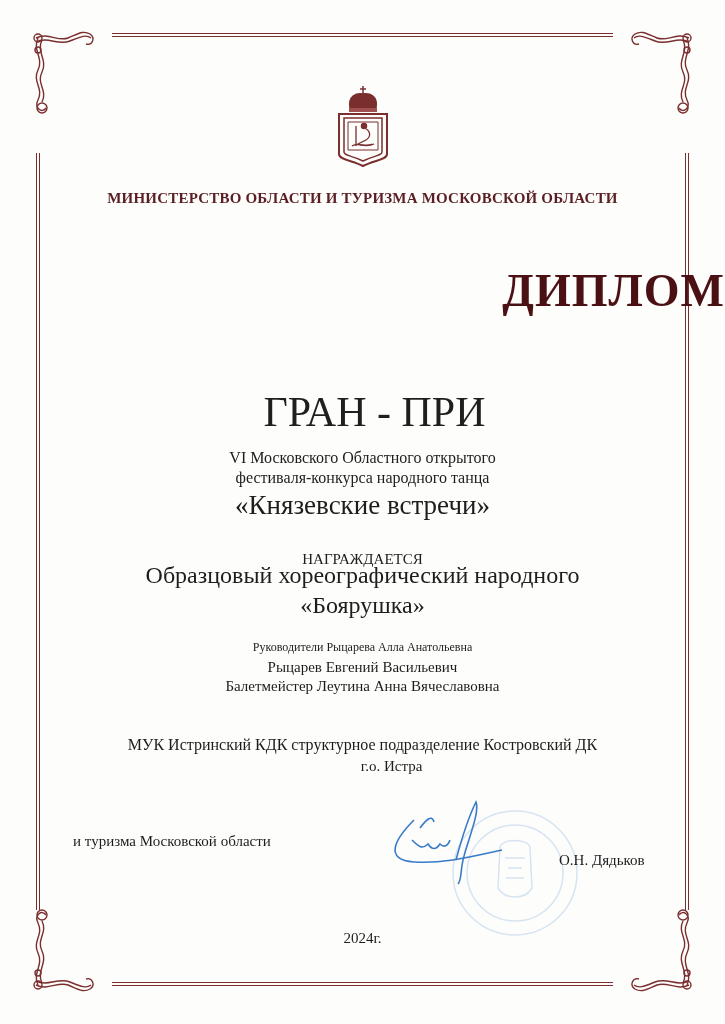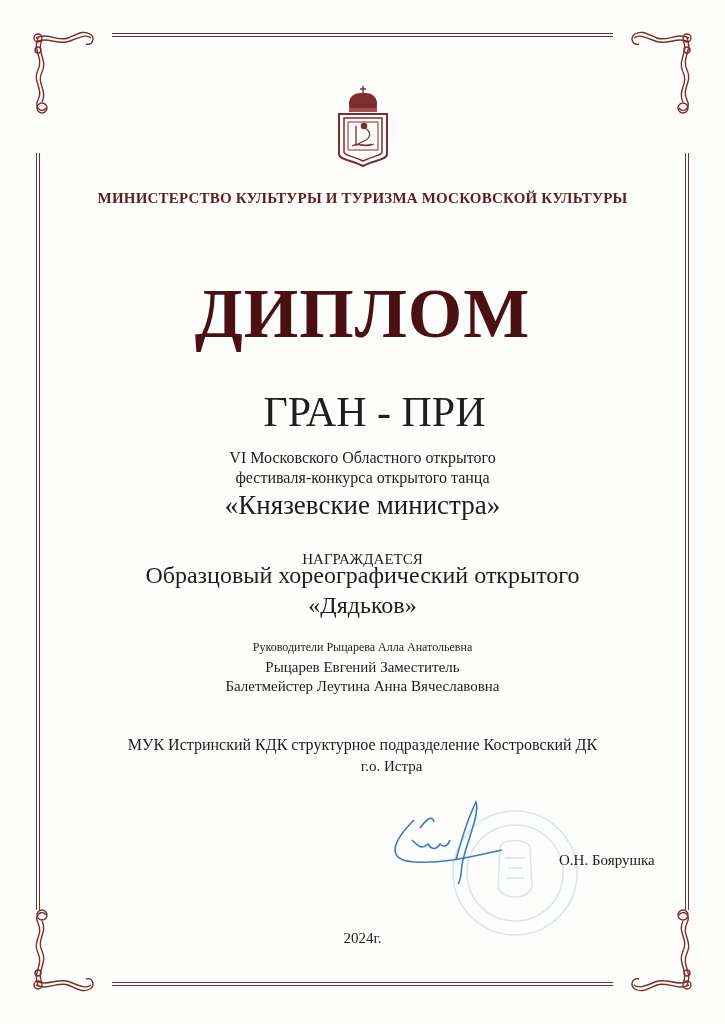--- a/index.html
+++ b/index.html
@@ -113,7 +113,7 @@
   </svg>
 </div>
 
-<div class="text-c ministry">МИНИСТЕРСТВО КУЛЬТУРЫ И ТУРИЗМА МОСКОВСКОЙ КУЛЬТУРЫ</div>
+<div class="text-c ministry">МИНИСТЕРСТВО ОБЛАСТИ И ТУРИЗМА МОСКОВСКОЙ ОБЛАСТИ</div>
 <div class="text-c title">ДИПЛОМ</div>
 <div class="text-c award">ГРАН - ПРИ</div>
 <div class="text-c fest1">VI Московского Областного открытого</div>

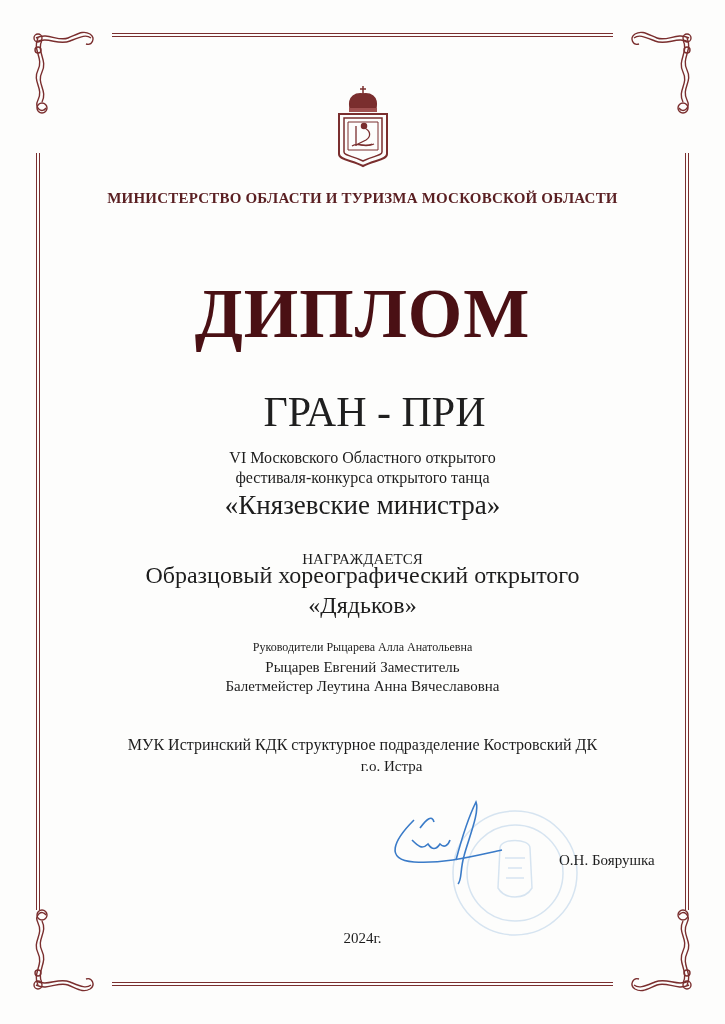--- a/index.html
+++ b/index.html
@@ -26,7 +26,7 @@
     .emblem { position: absolute; left: 334px; top: 84px; width: 58px; height: 84px; }
     .text-c { position: absolute; left: 0; width: 725px; text-align: center; white-space: nowrap; }
     .ministry { top: 190px; font-size: 15px; font-weight: bold; color: #5a1f22; letter-spacing: 0.2px; }
-    .title { top: 274px; font-size: 70px; font-weight: bold; color: #4a1014; letter-spacing: 1px; }
+    .title { top: 264px; font-size: 46px; font-weight: bold; color: #4a1014; letter-spacing: 1px; text-align: right; }
     .award { top: 388px; font-size: 42px; color: #1f1f1f; margin-left: 12px; }
     .fest1 { top: 449px; font-size: 16px; }
     .fest2 { top: 469px; font-size: 16px; }

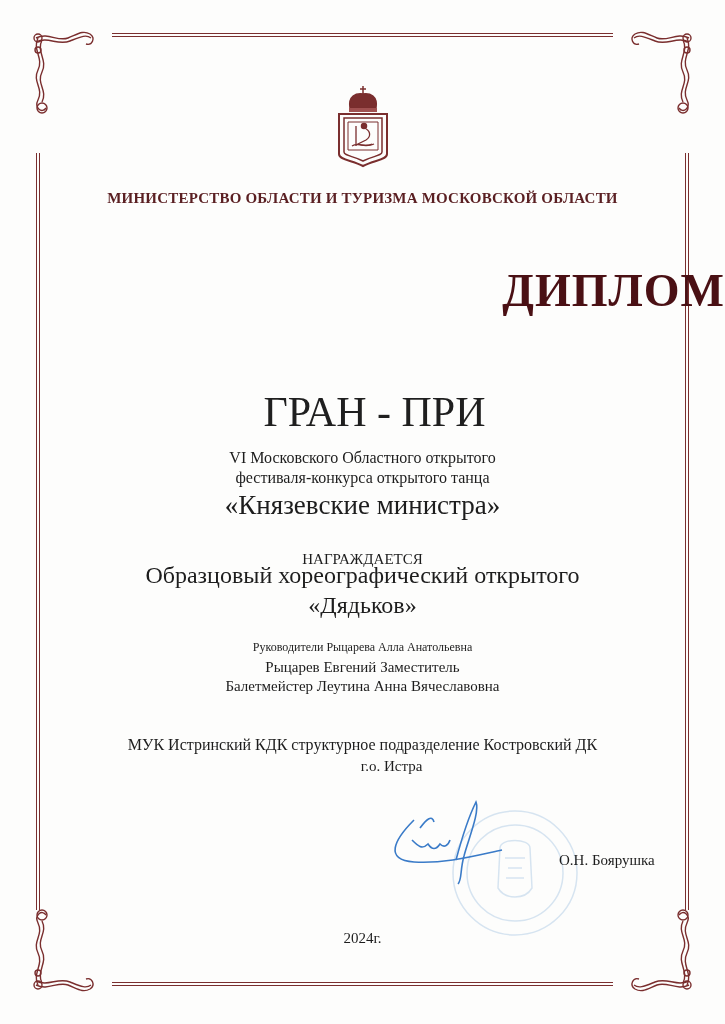--- a/index.html
+++ b/index.html
@@ -117,7 +117,7 @@
 <div class="text-c title">ДИПЛОМ</div>
 <div class="text-c award">ГРАН - ПРИ</div>
 <div class="text-c fest1">VI Московского Областного открытого</div>
-<div class="text-c fest2">фестиваля-конкурса открытого танца</div>
+<div class="text-c fest2">фестиваля-конкурса народного танца</div>
 <div class="text-c fest-name">«Князевские министра»</div>
 <div class="text-c awarded">НАГРАЖДАЕТСЯ</div>
 <div class="text-c collective">Образцовый хореографический открытого</div>

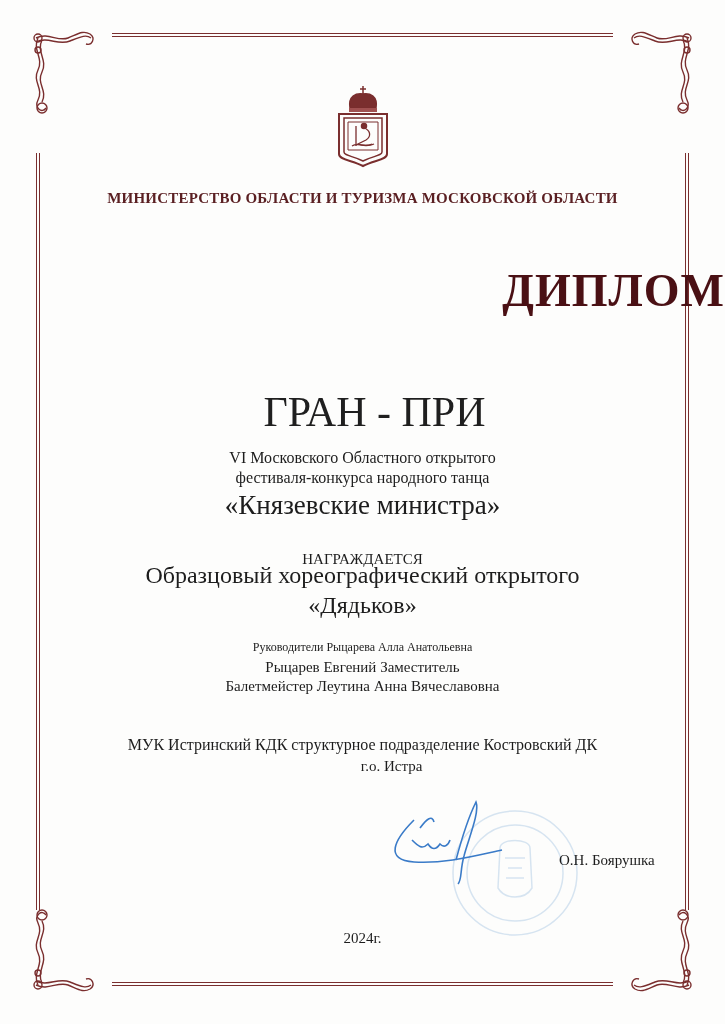--- a/index.html
+++ b/index.html
@@ -118,7 +118,7 @@
 <div class="text-c award">ГРАН - ПРИ</div>
 <div class="text-c fest1">VI Московского Областного открытого</div>
 <div class="text-c fest2">фестиваля-конкурса народного танца</div>
-<div class="text-c fest-name">«Князевские министра»</div>
+<div class="text-c fest-name">«Князевские встречи»</div>
 <div class="text-c awarded">НАГРАЖДАЕТСЯ</div>
 <div class="text-c collective">Образцовый хореографический открытого</div>
 <div class="text-c collective2">«Дядьков»</div>

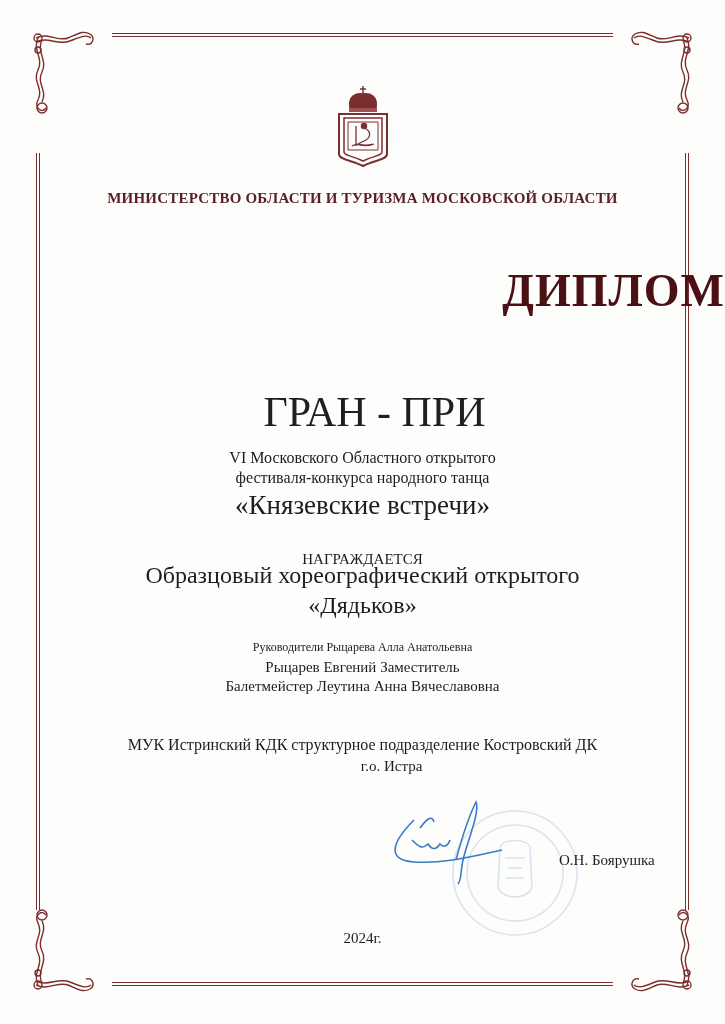--- a/index.html
+++ b/index.html
@@ -120,7 +120,7 @@
 <div class="text-c fest2">фестиваля-конкурса народного танца</div>
 <div class="text-c fest-name">«Князевские встречи»</div>
 <div class="text-c awarded">НАГРАЖДАЕТСЯ</div>
-<div class="text-c collective">Образцовый хореографический открытого</div>
+<div class="text-c collective">Образцовый хореографический народного</div>
 <div class="text-c collective2">«Дядьков»</div>
 <div class="text-c lead1">Руководители Рыцарева Алла Анатольевна</div>
 <div class="text-c lead2">Рыцарев Евгений Заместитель</div>

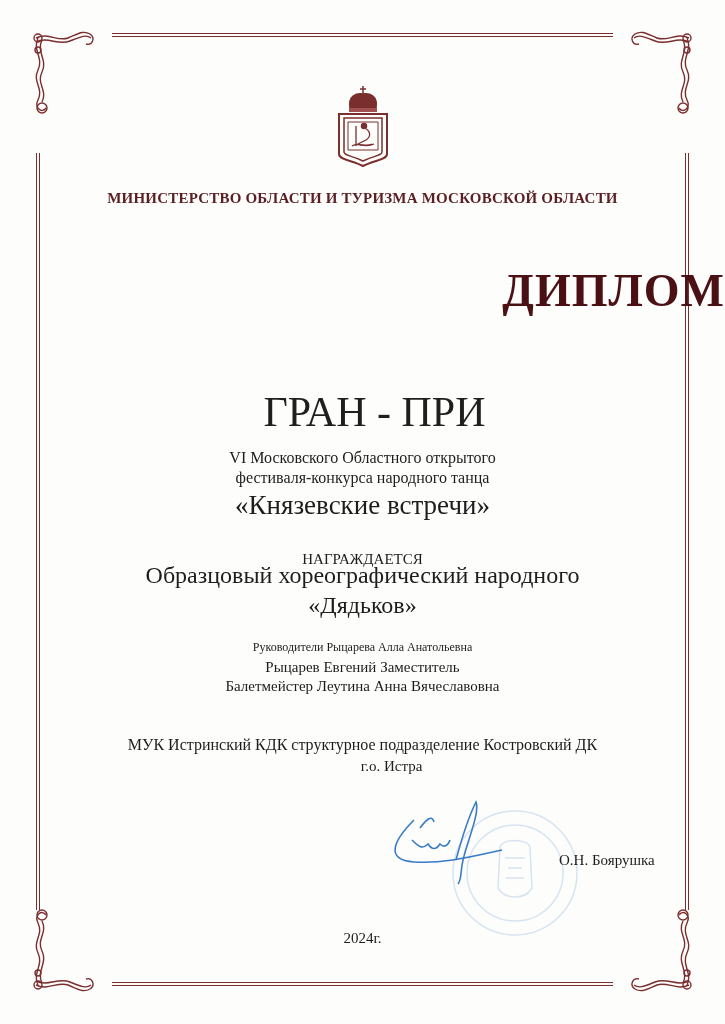--- a/index.html
+++ b/index.html
@@ -121,7 +121,7 @@
 <div class="text-c fest-name">«Князевские встречи»</div>
 <div class="text-c awarded">НАГРАЖДАЕТСЯ</div>
 <div class="text-c collective">Образцовый хореографический народного</div>
-<div class="text-c collective2">«Дядьков»</div>
+<div class="text-c collective2">«Боярушка»</div>
 <div class="text-c lead1">Руководители Рыцарева Алла Анатольевна</div>
 <div class="text-c lead2">Рыцарев Евгений Заместитель</div>
 <div class="text-c lead3">Балетмейстер Леутина Анна Вячеславовна</div>

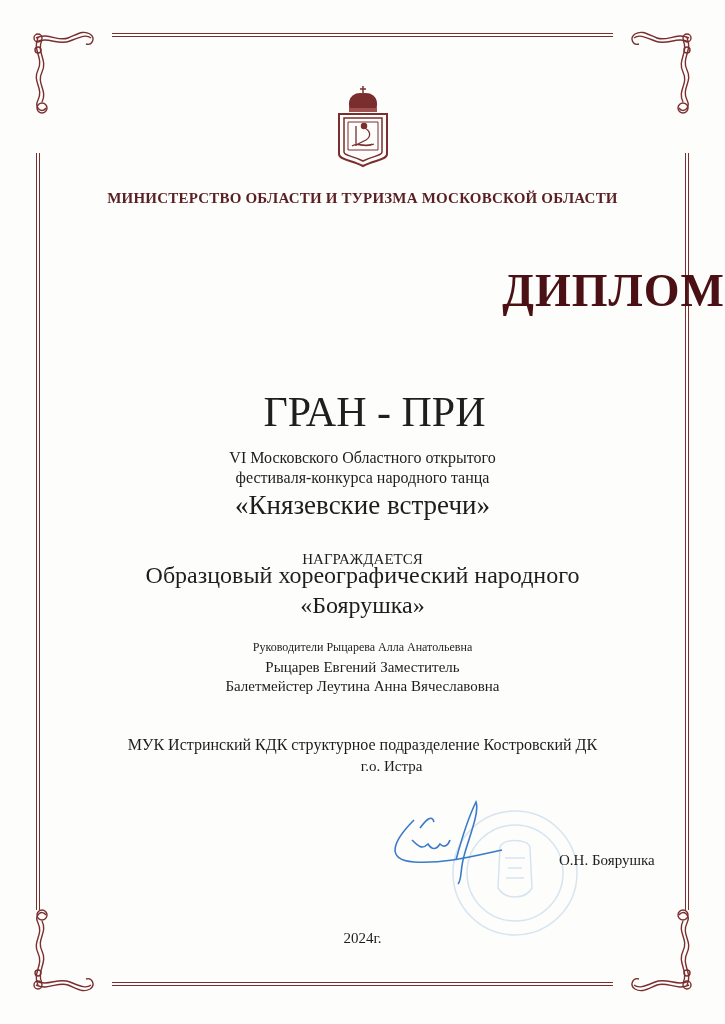--- a/index.html
+++ b/index.html
@@ -123,7 +123,7 @@
 <div class="text-c collective">Образцовый хореографический народного</div>
 <div class="text-c collective2">«Боярушка»</div>
 <div class="text-c lead1">Руководители Рыцарева Алла Анатольевна</div>
-<div class="text-c lead2">Рыцарев Евгений Заместитель</div>
+<div class="text-c lead2">Рыцарев Евгений Васильевич</div>
 <div class="text-c lead3">Балетмейстер Леутина Анна Вячеславовна</div>
 <div class="text-c org">МУК Истринский КДК структурное подразделение Костровский ДК</div>
 <div class="text-c city">г.о. Истра</div>

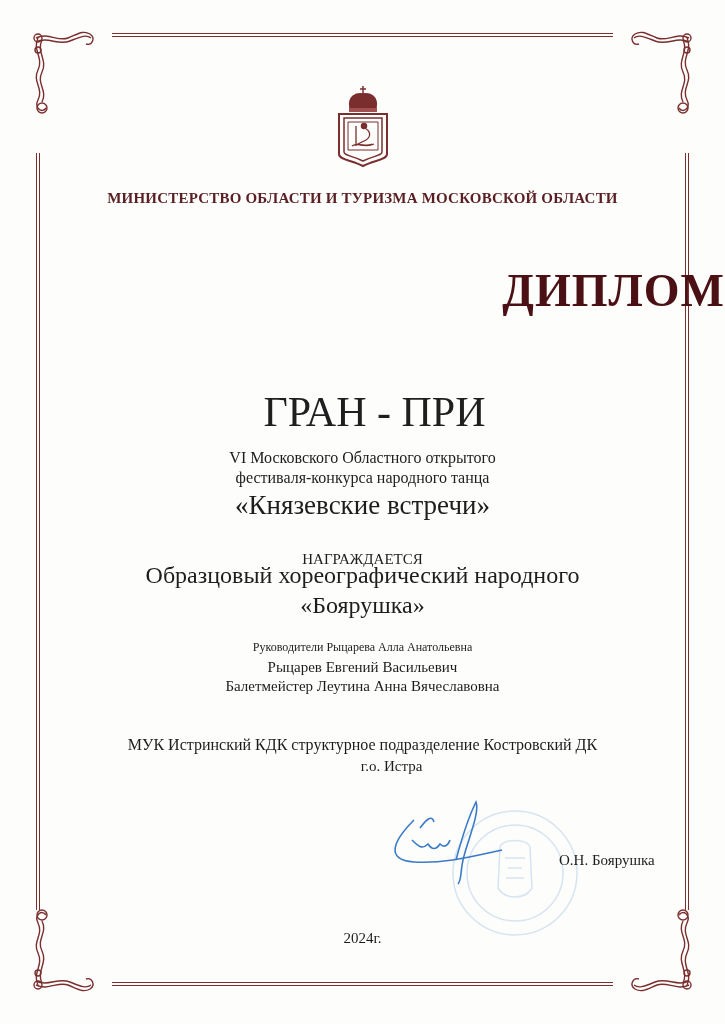--- a/index.html
+++ b/index.html
@@ -129,6 +129,7 @@
 <div class="text-c city">г.о. Истра</div>
 
 <div class="sign-left">
+  <div>и туризма Московской области</div>
 </div>
 
 <div class="stamp">

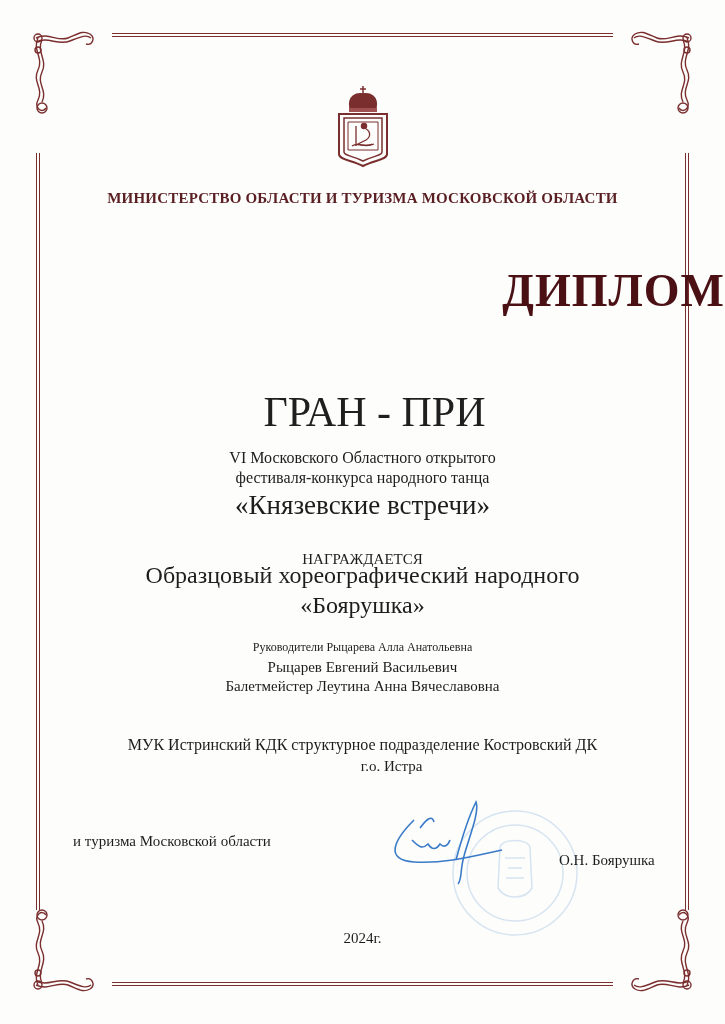--- a/index.html
+++ b/index.html
@@ -150,7 +150,7 @@
   </svg>
 </div>
 
-<div class="sign-right">О.Н. Боярушка</div>
+<div class="sign-right">О.Н. Дядьков</div>
 
 <div class="text-c year">2024г.</div>
 

